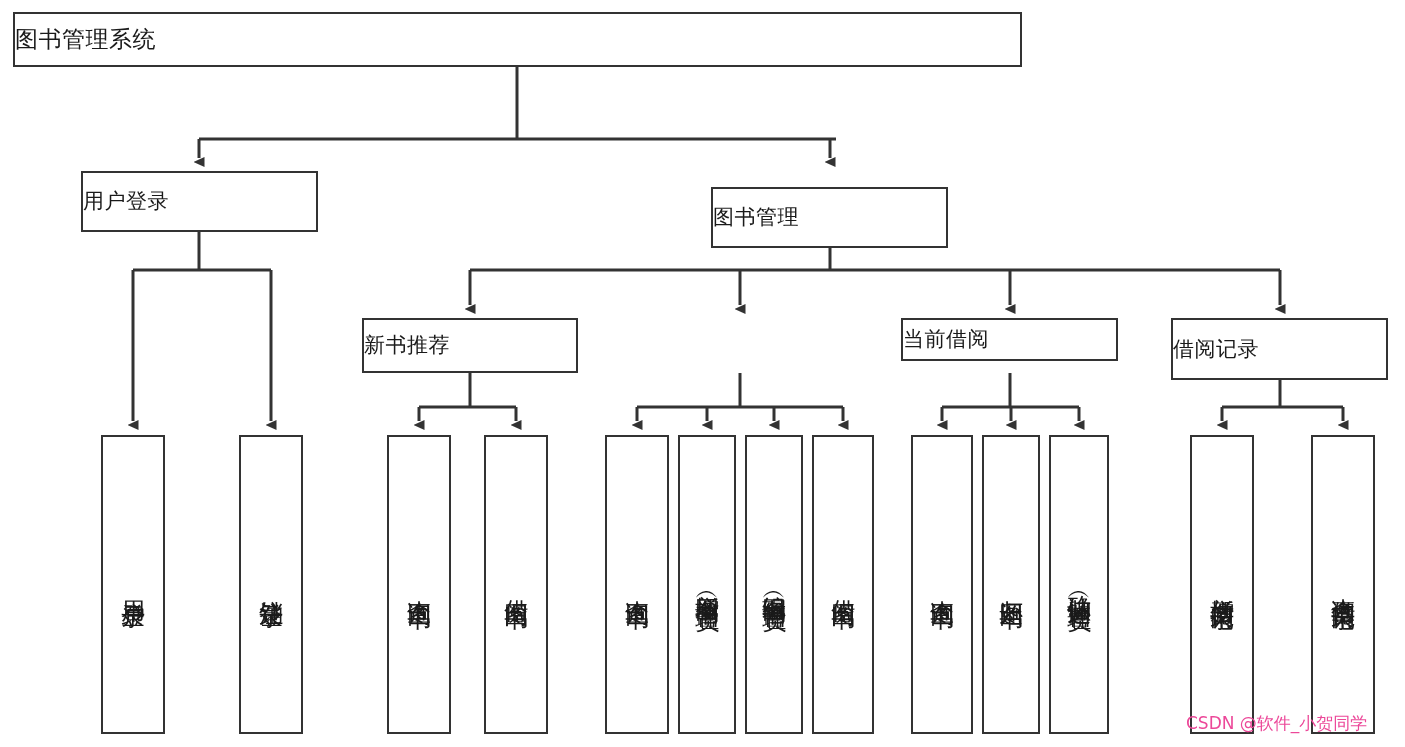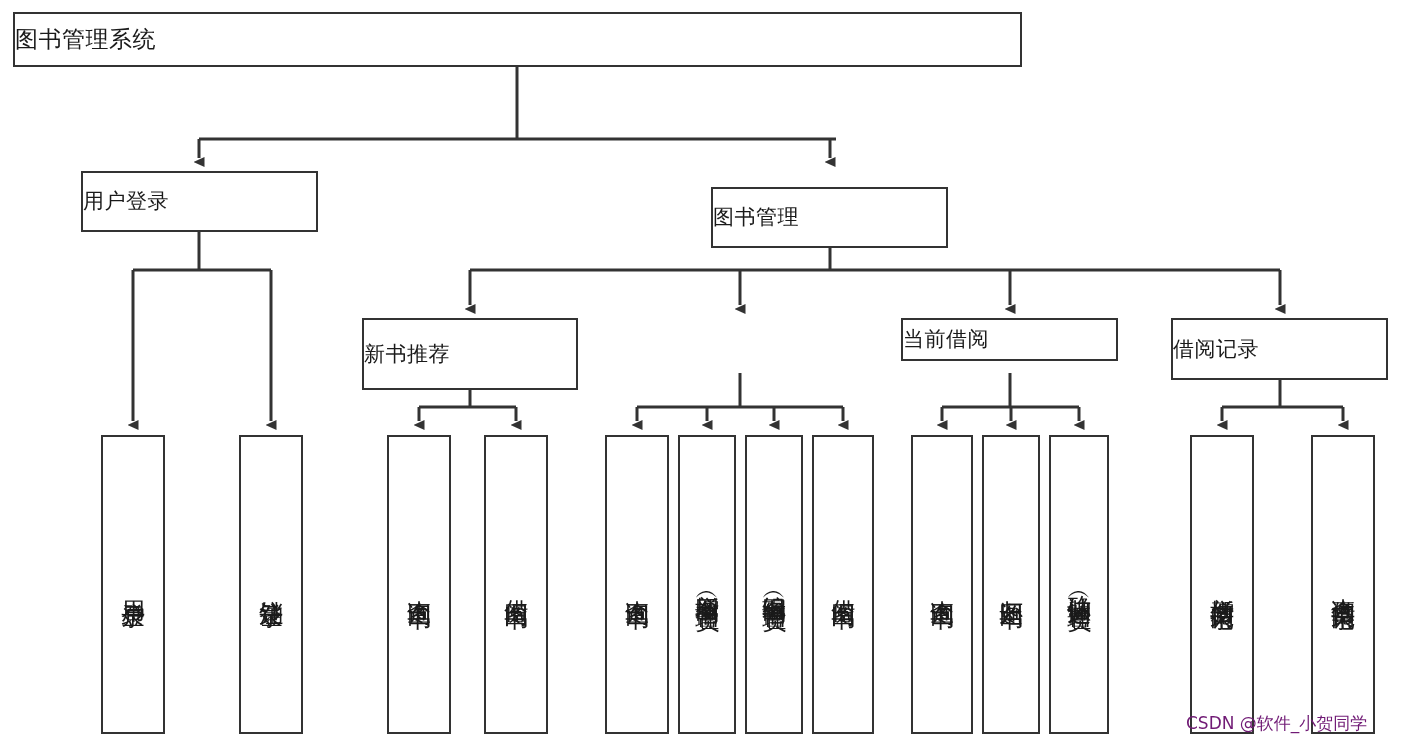--- a/index.html
+++ b/index.html
@@ -138,7 +138,7 @@
     <span class="node-label">图书管理</span>
   </div>
 
-  <div class="node horizontal" style="left:362px; top:318px; width:216px; height:72px;">
+  <div class="node horizontal" style="left:362px; top:318px; width:216px; height:55px;">
     <span class="node-label">新书推荐</span>
   </div>
   <div class="node horizontal" style="left:901px; top:318px; width:217px; height:43px;">

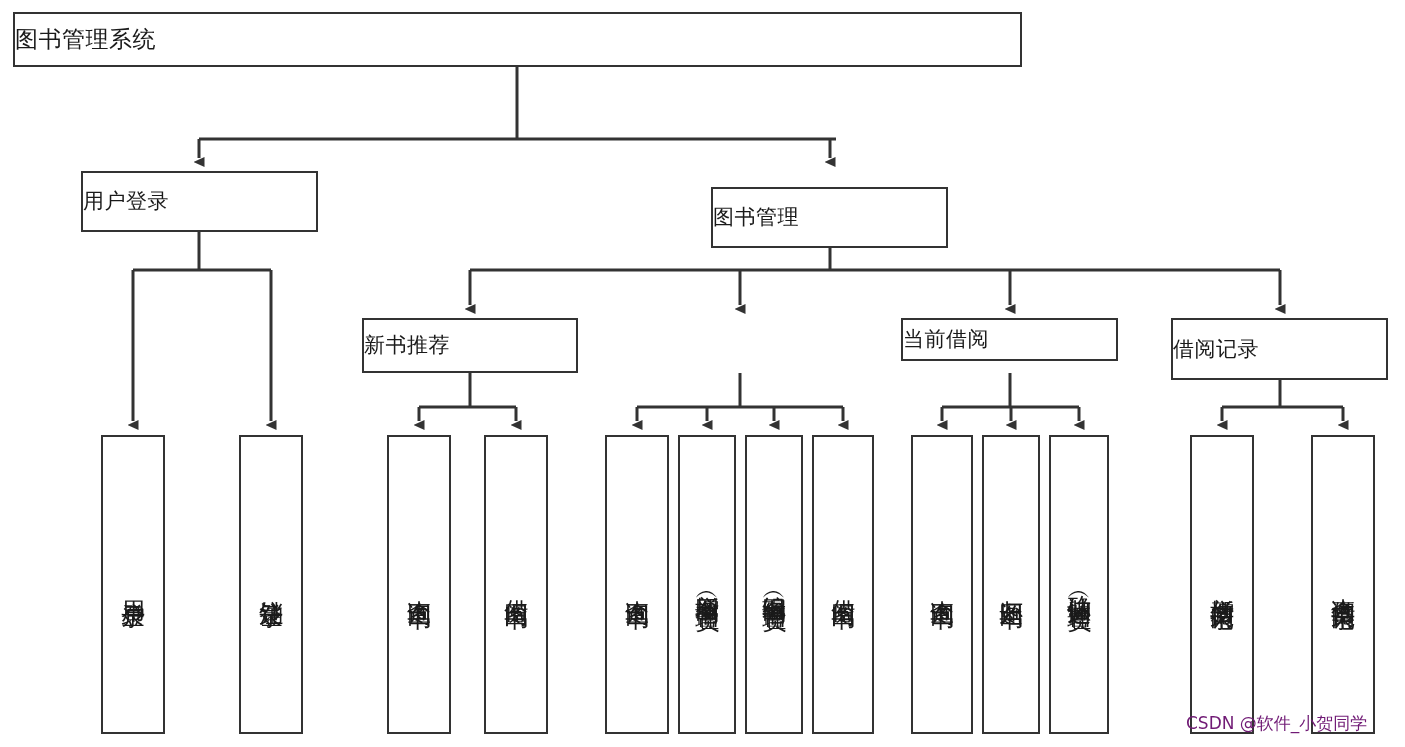--- a/index.html
+++ b/index.html
@@ -66,7 +66,7 @@
     left: 1186px;
     top: 712px;
     font-size: 17px;
-    color: #701a75;
+    color: #ec4899;
     white-space: nowrap;
     z-index: 3;
     font-family: "DejaVu Sans", "Liberation Sans", sans-serif;

